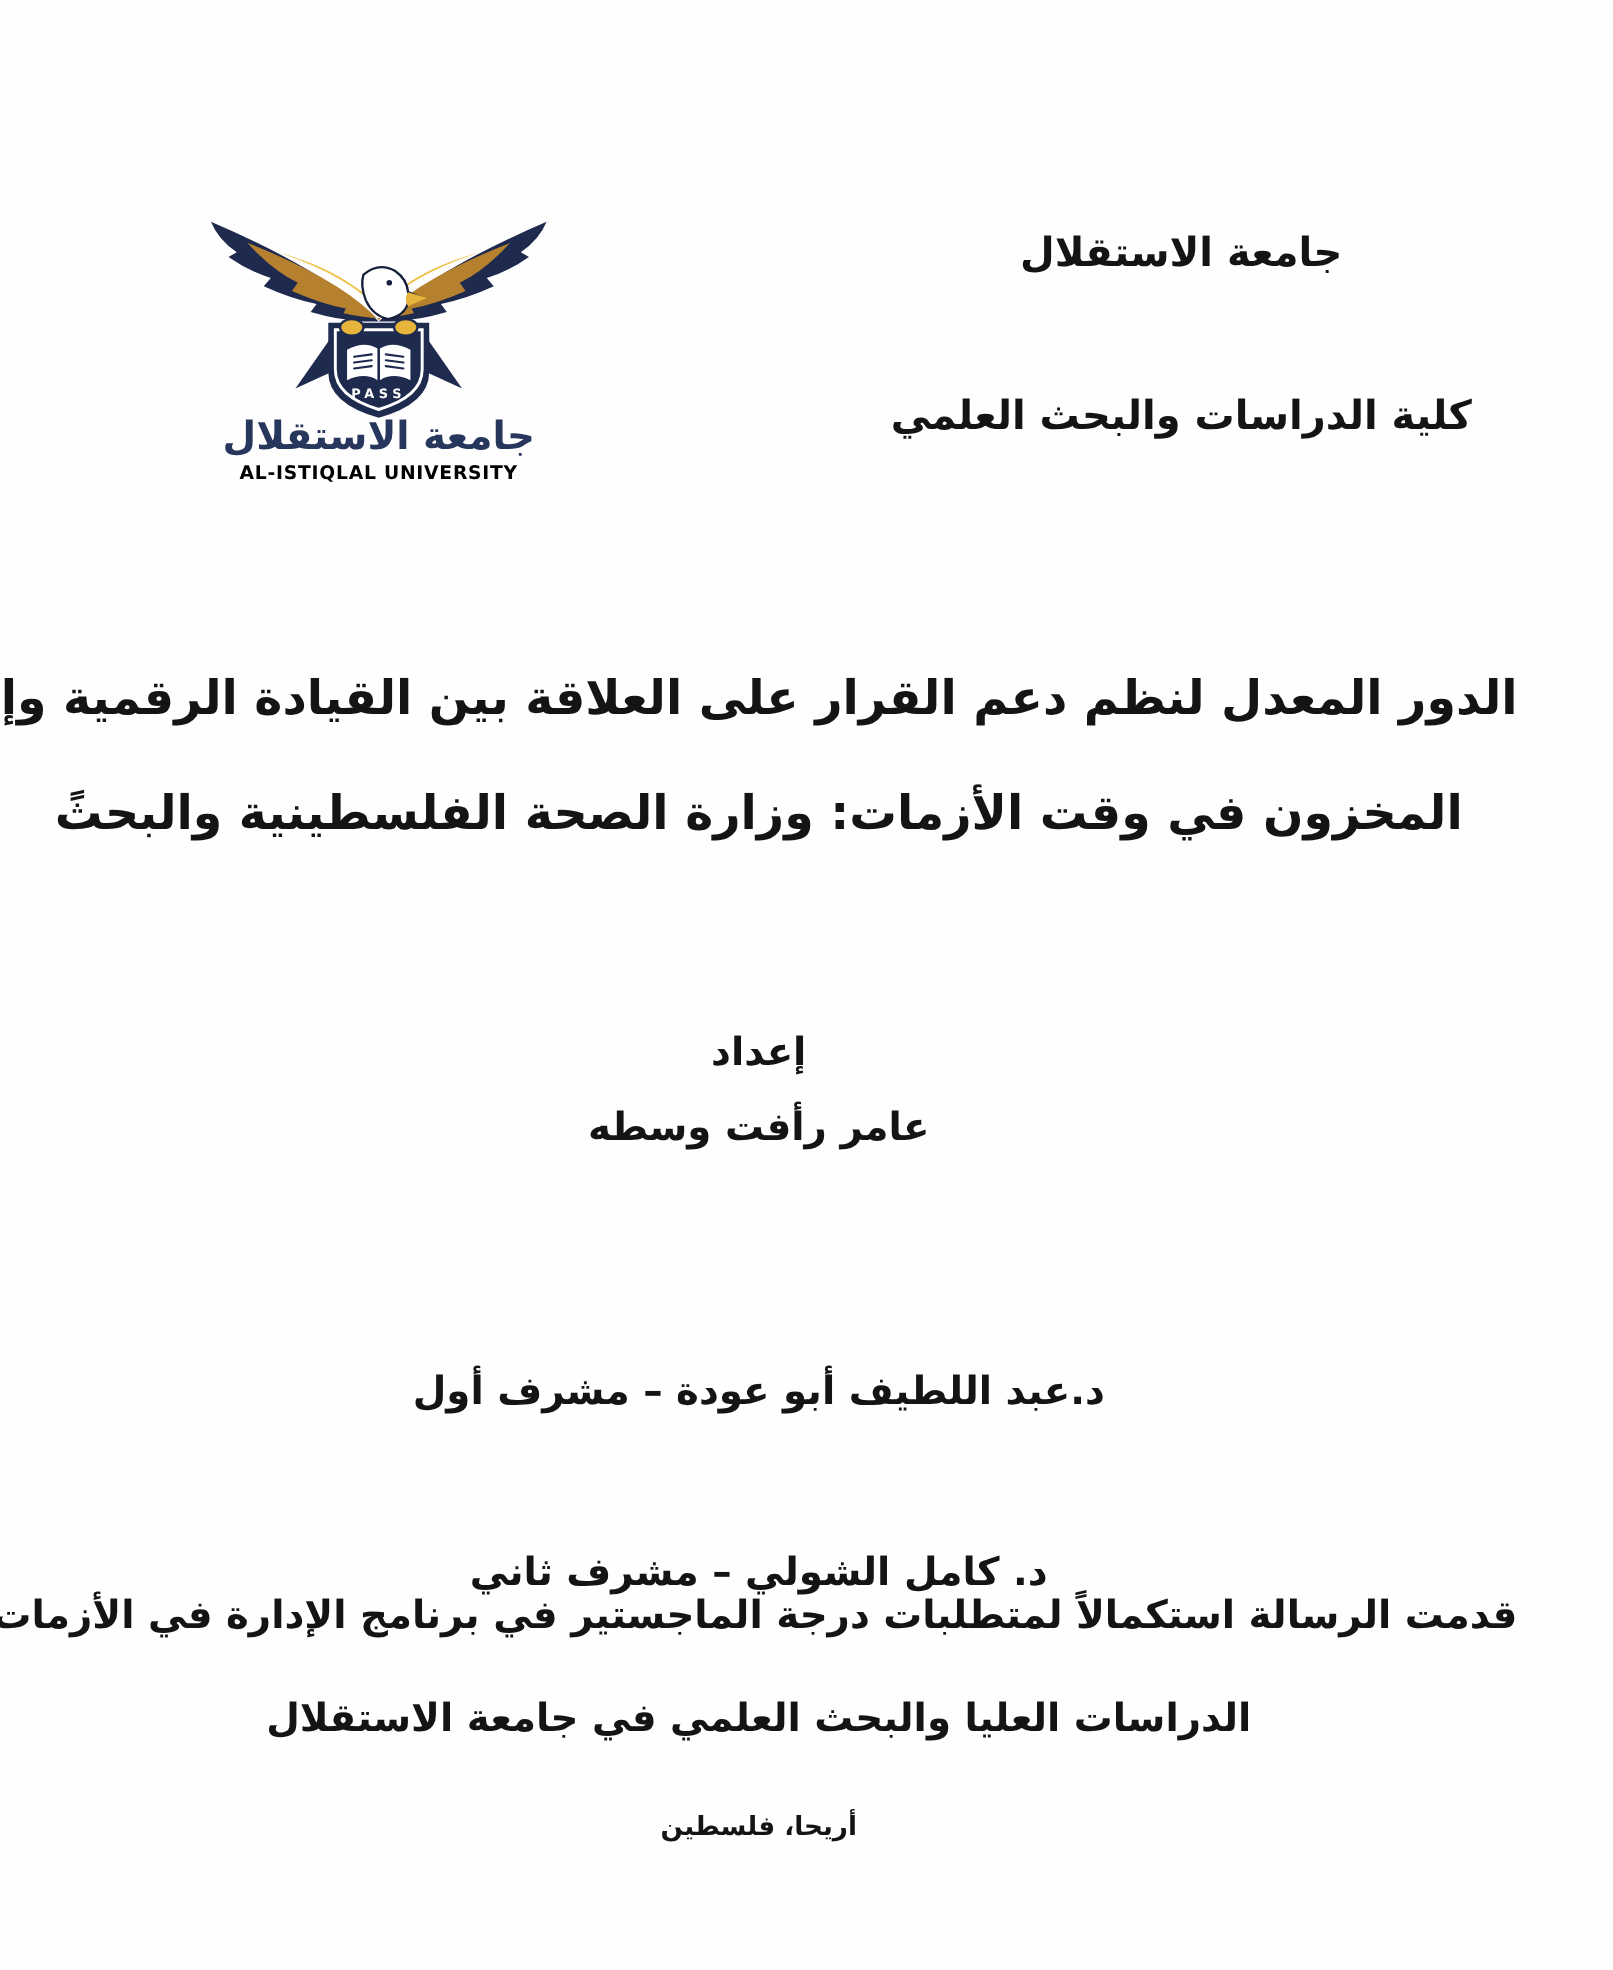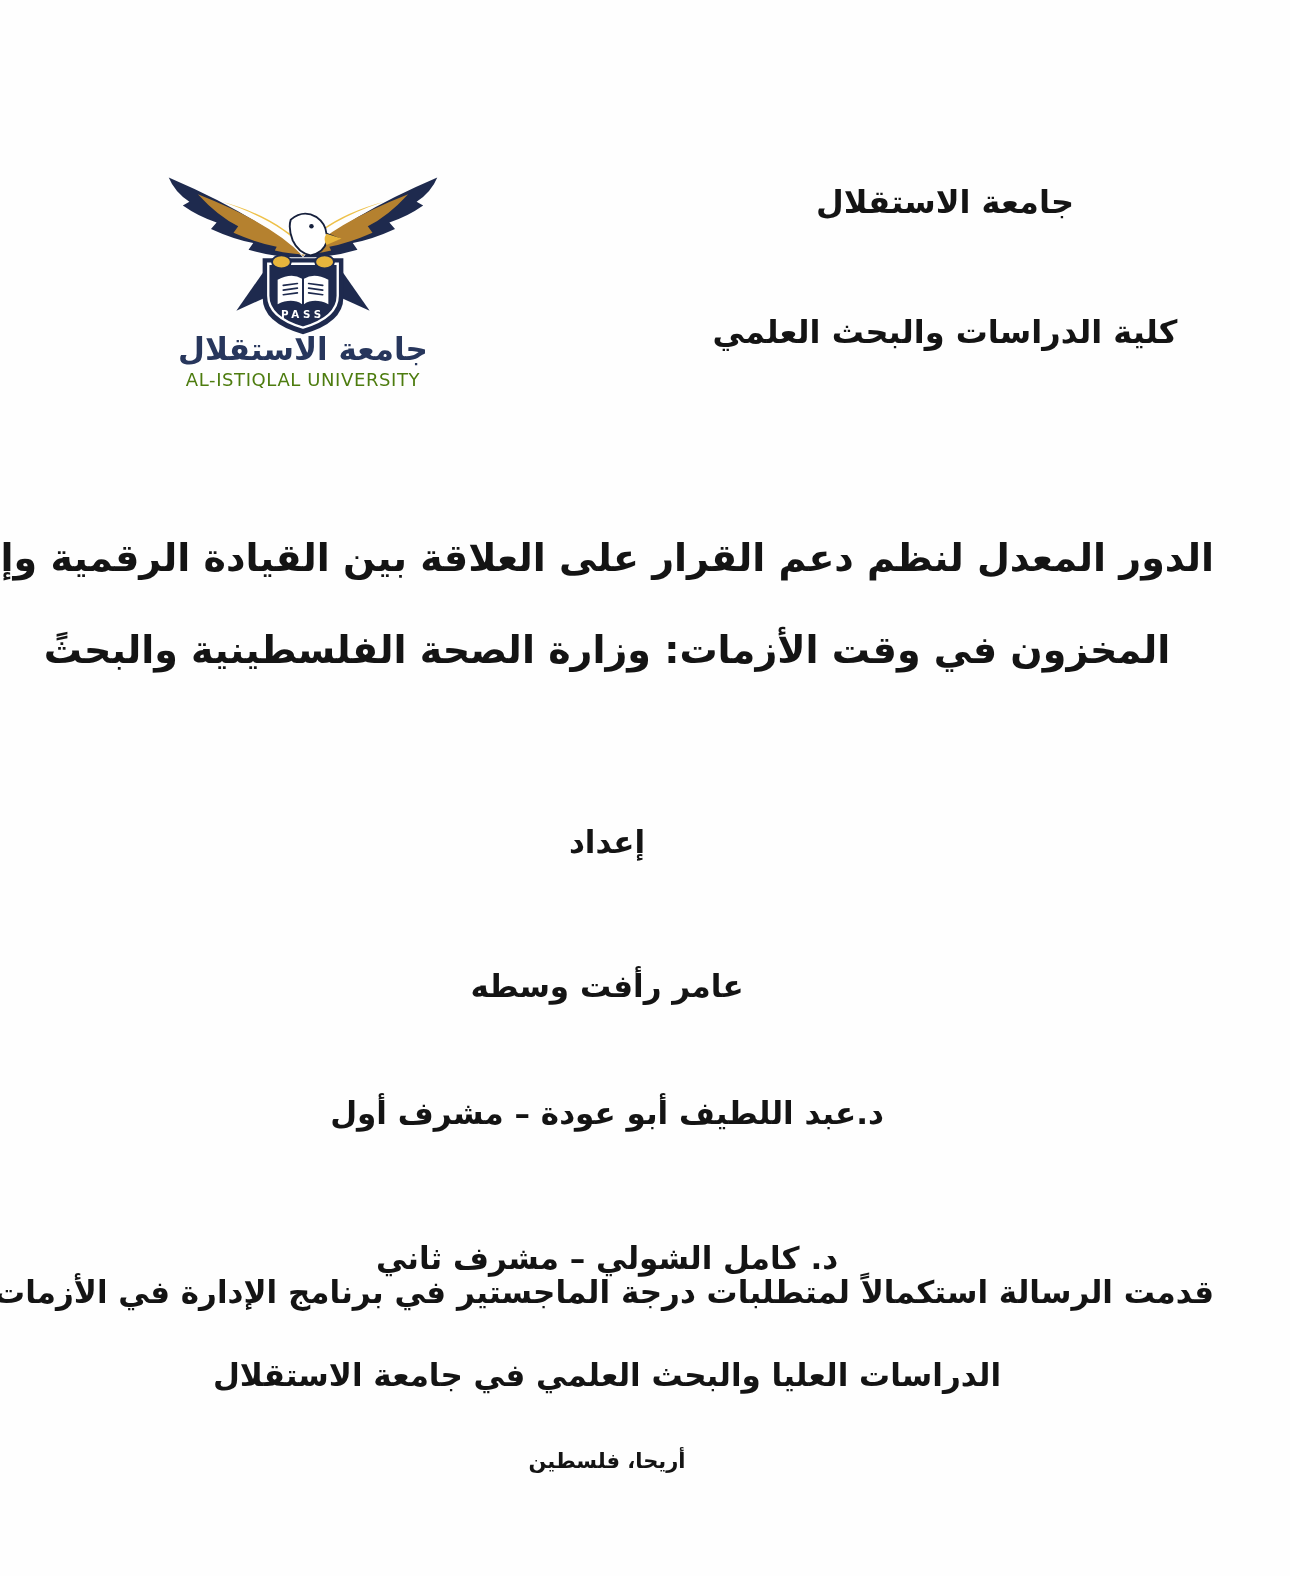--- a/index.html
+++ b/index.html
@@ -48,9 +48,9 @@
     letter-spacing: 0px;
   }
   .logo-english {
-    font-size: 18px;
-    font-weight: normal;
-    color: #4d7c0f;
+    font-size: 15px;
+    font-weight: bold;
+    color: #000000;
     letter-spacing: 0.6px;
     margin-top: 3px;
     white-space: nowrap;

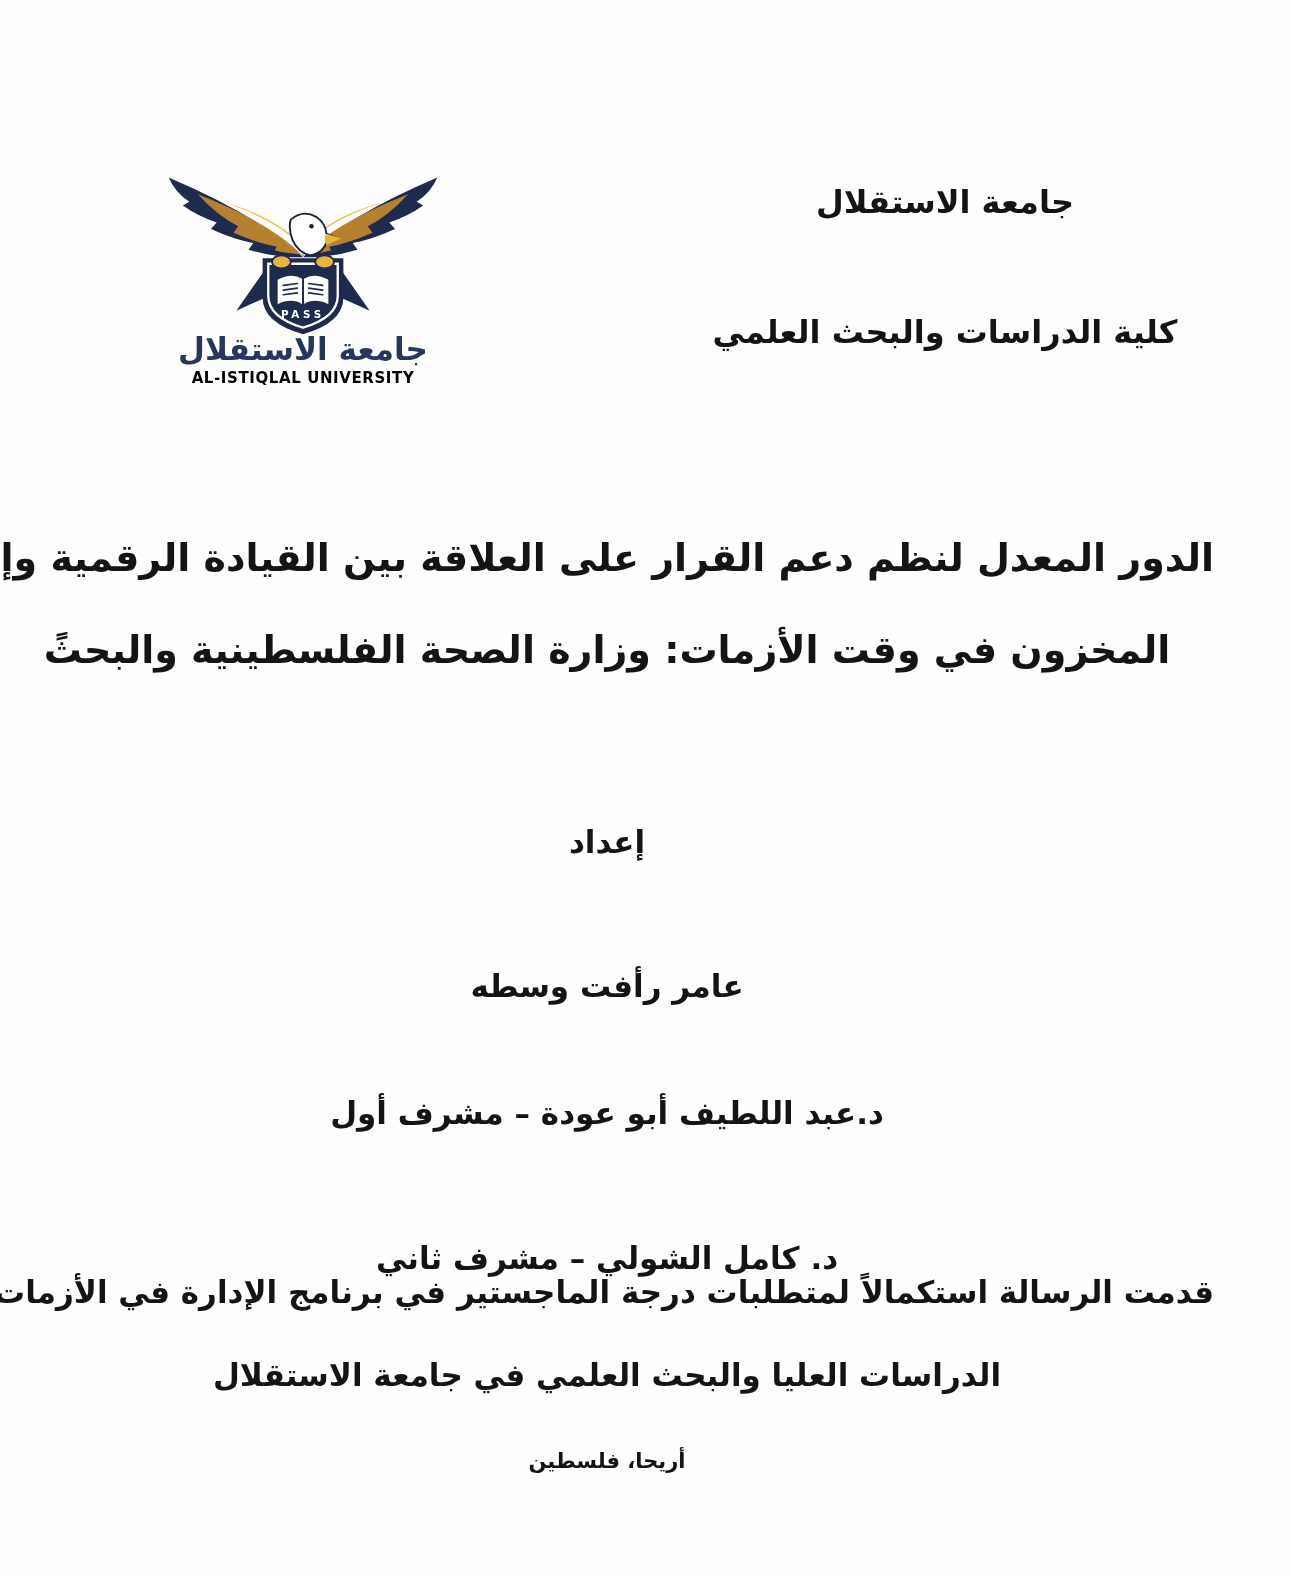--- a/index.html
+++ b/index.html
@@ -73,7 +73,7 @@
   .title-line-2 { top: 628px; font-size: 38px; }
   
   .row-prep-label   { top: 824px;  font-size: 31px; }
-  .row-author       { top: 968px;  font-size: 31px; }
+  .row-author       { top: 884px;  font-size: 31px; }
   .row-sup-label    { top: 1010px; font-size: 31px; }
   .row-sup-1        { top: 1095px; font-size: 31px; }
   .row-sup-2        { top: 1240px; font-size: 31px; }

